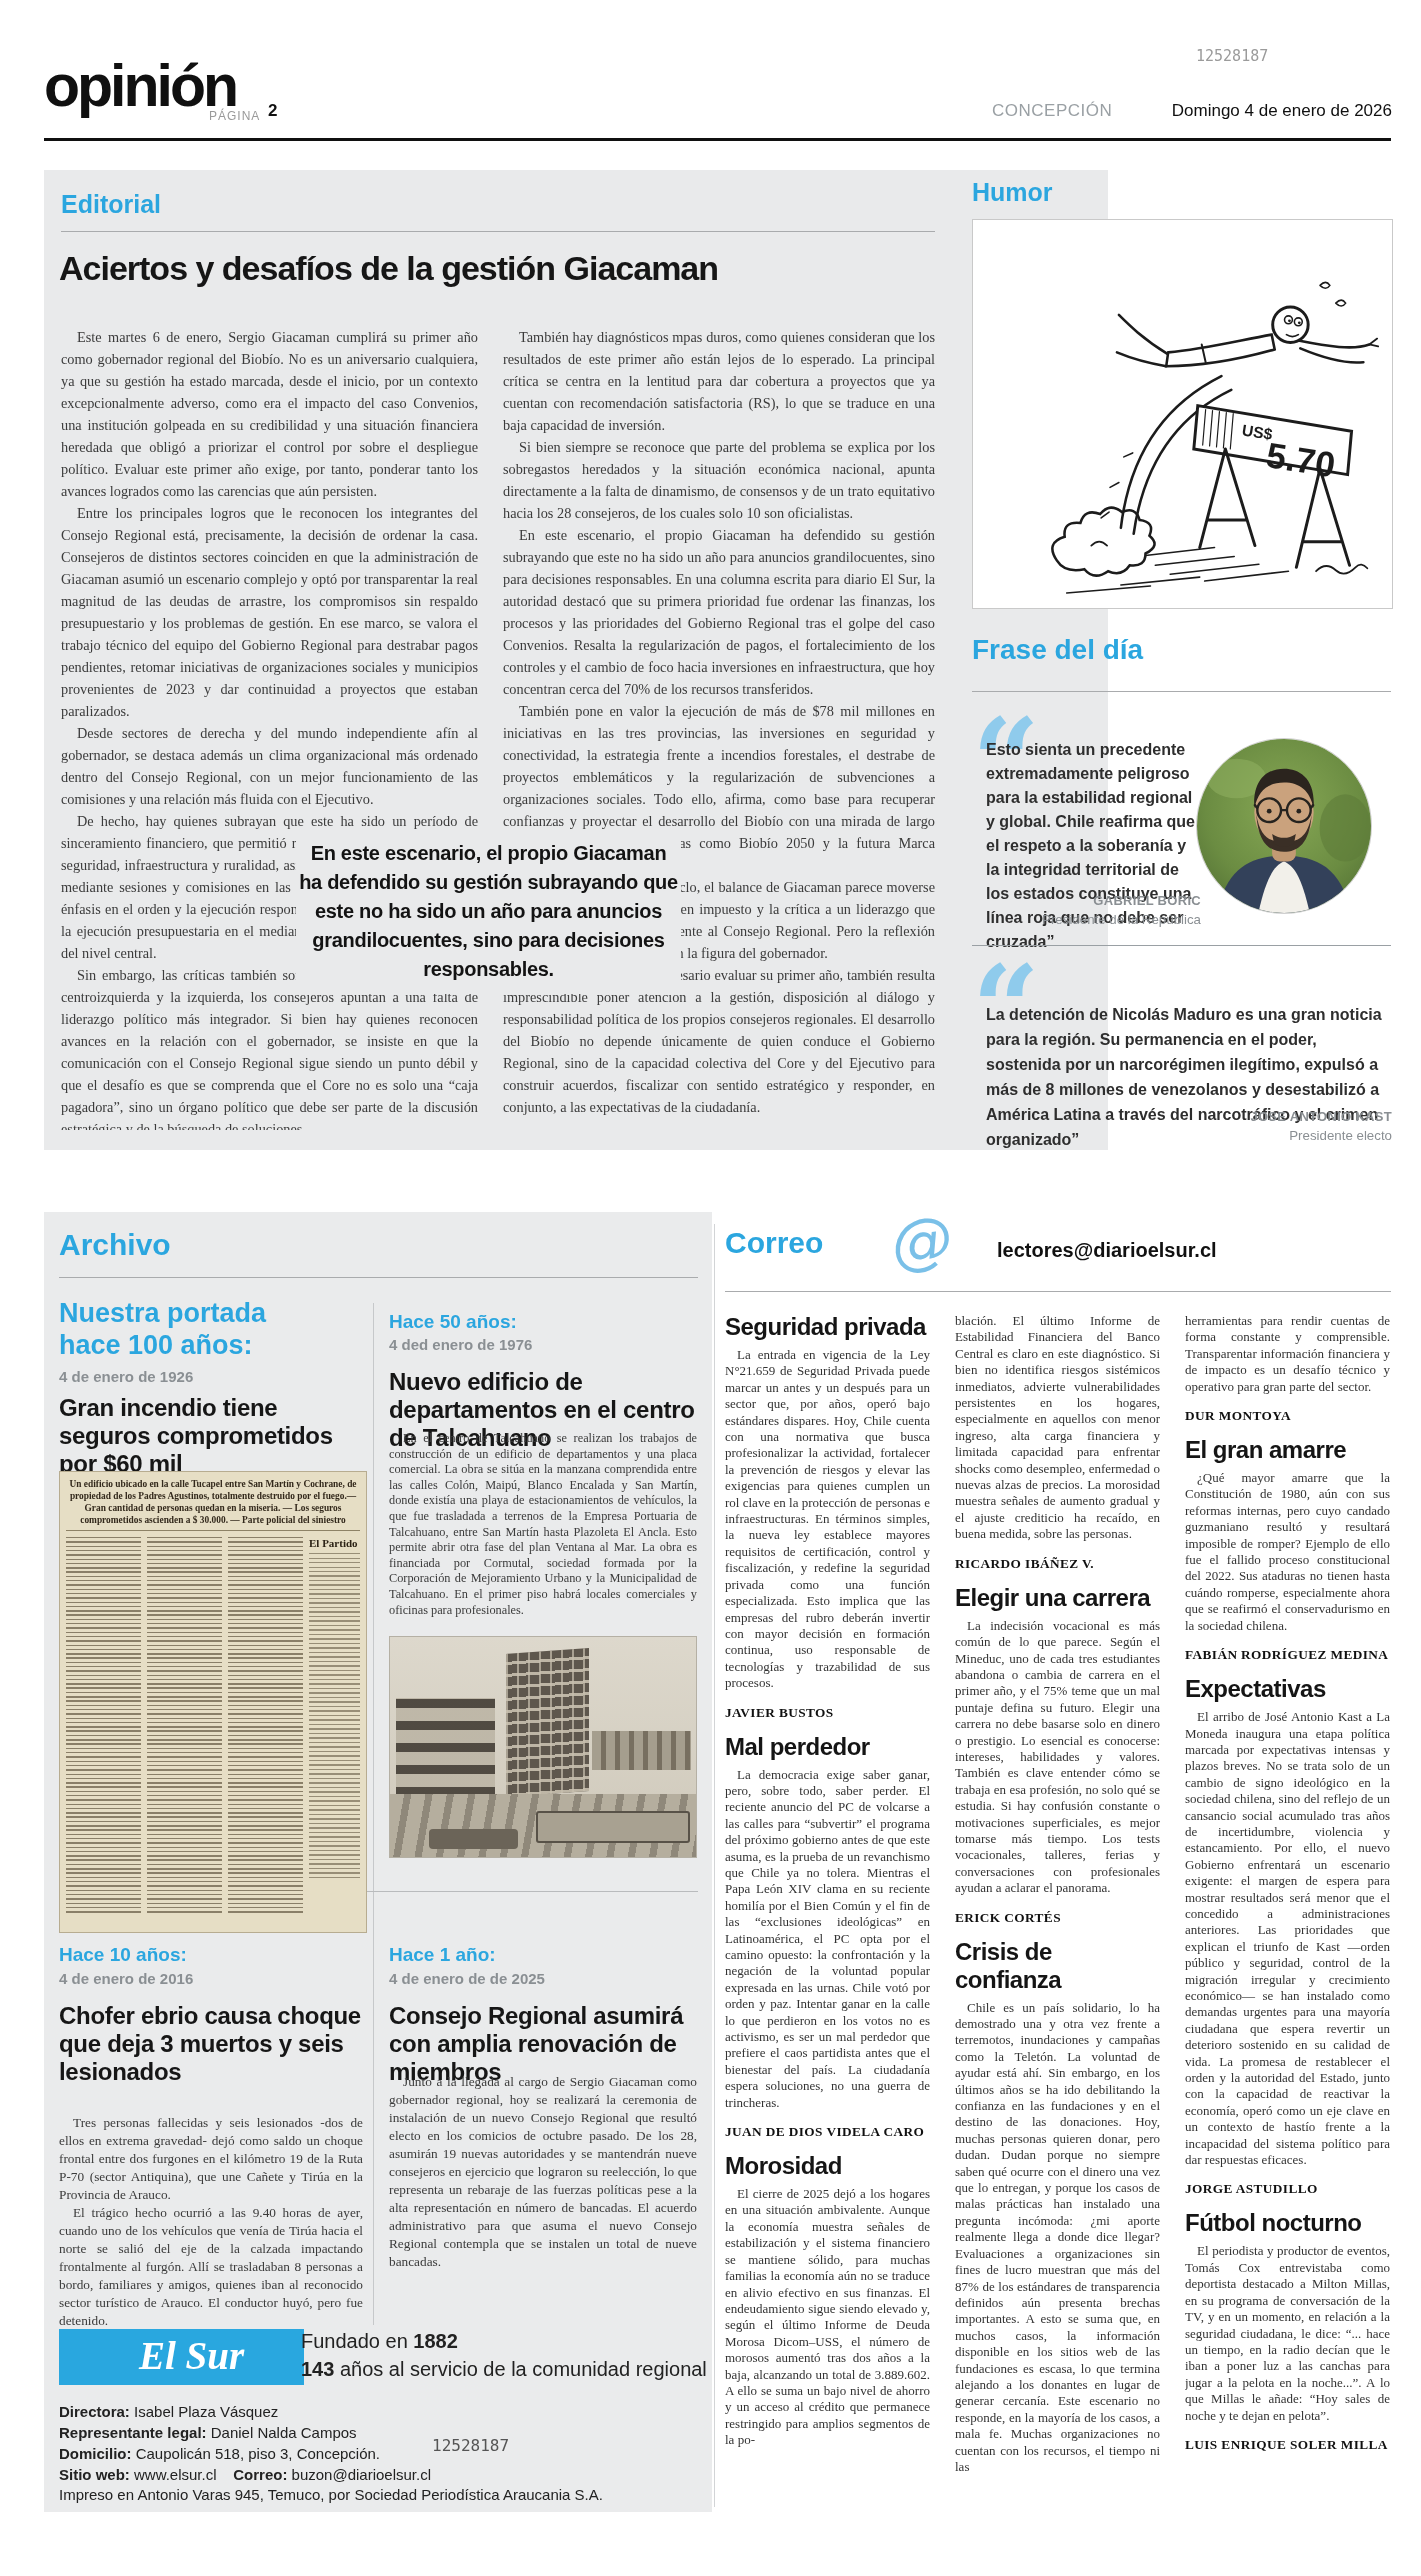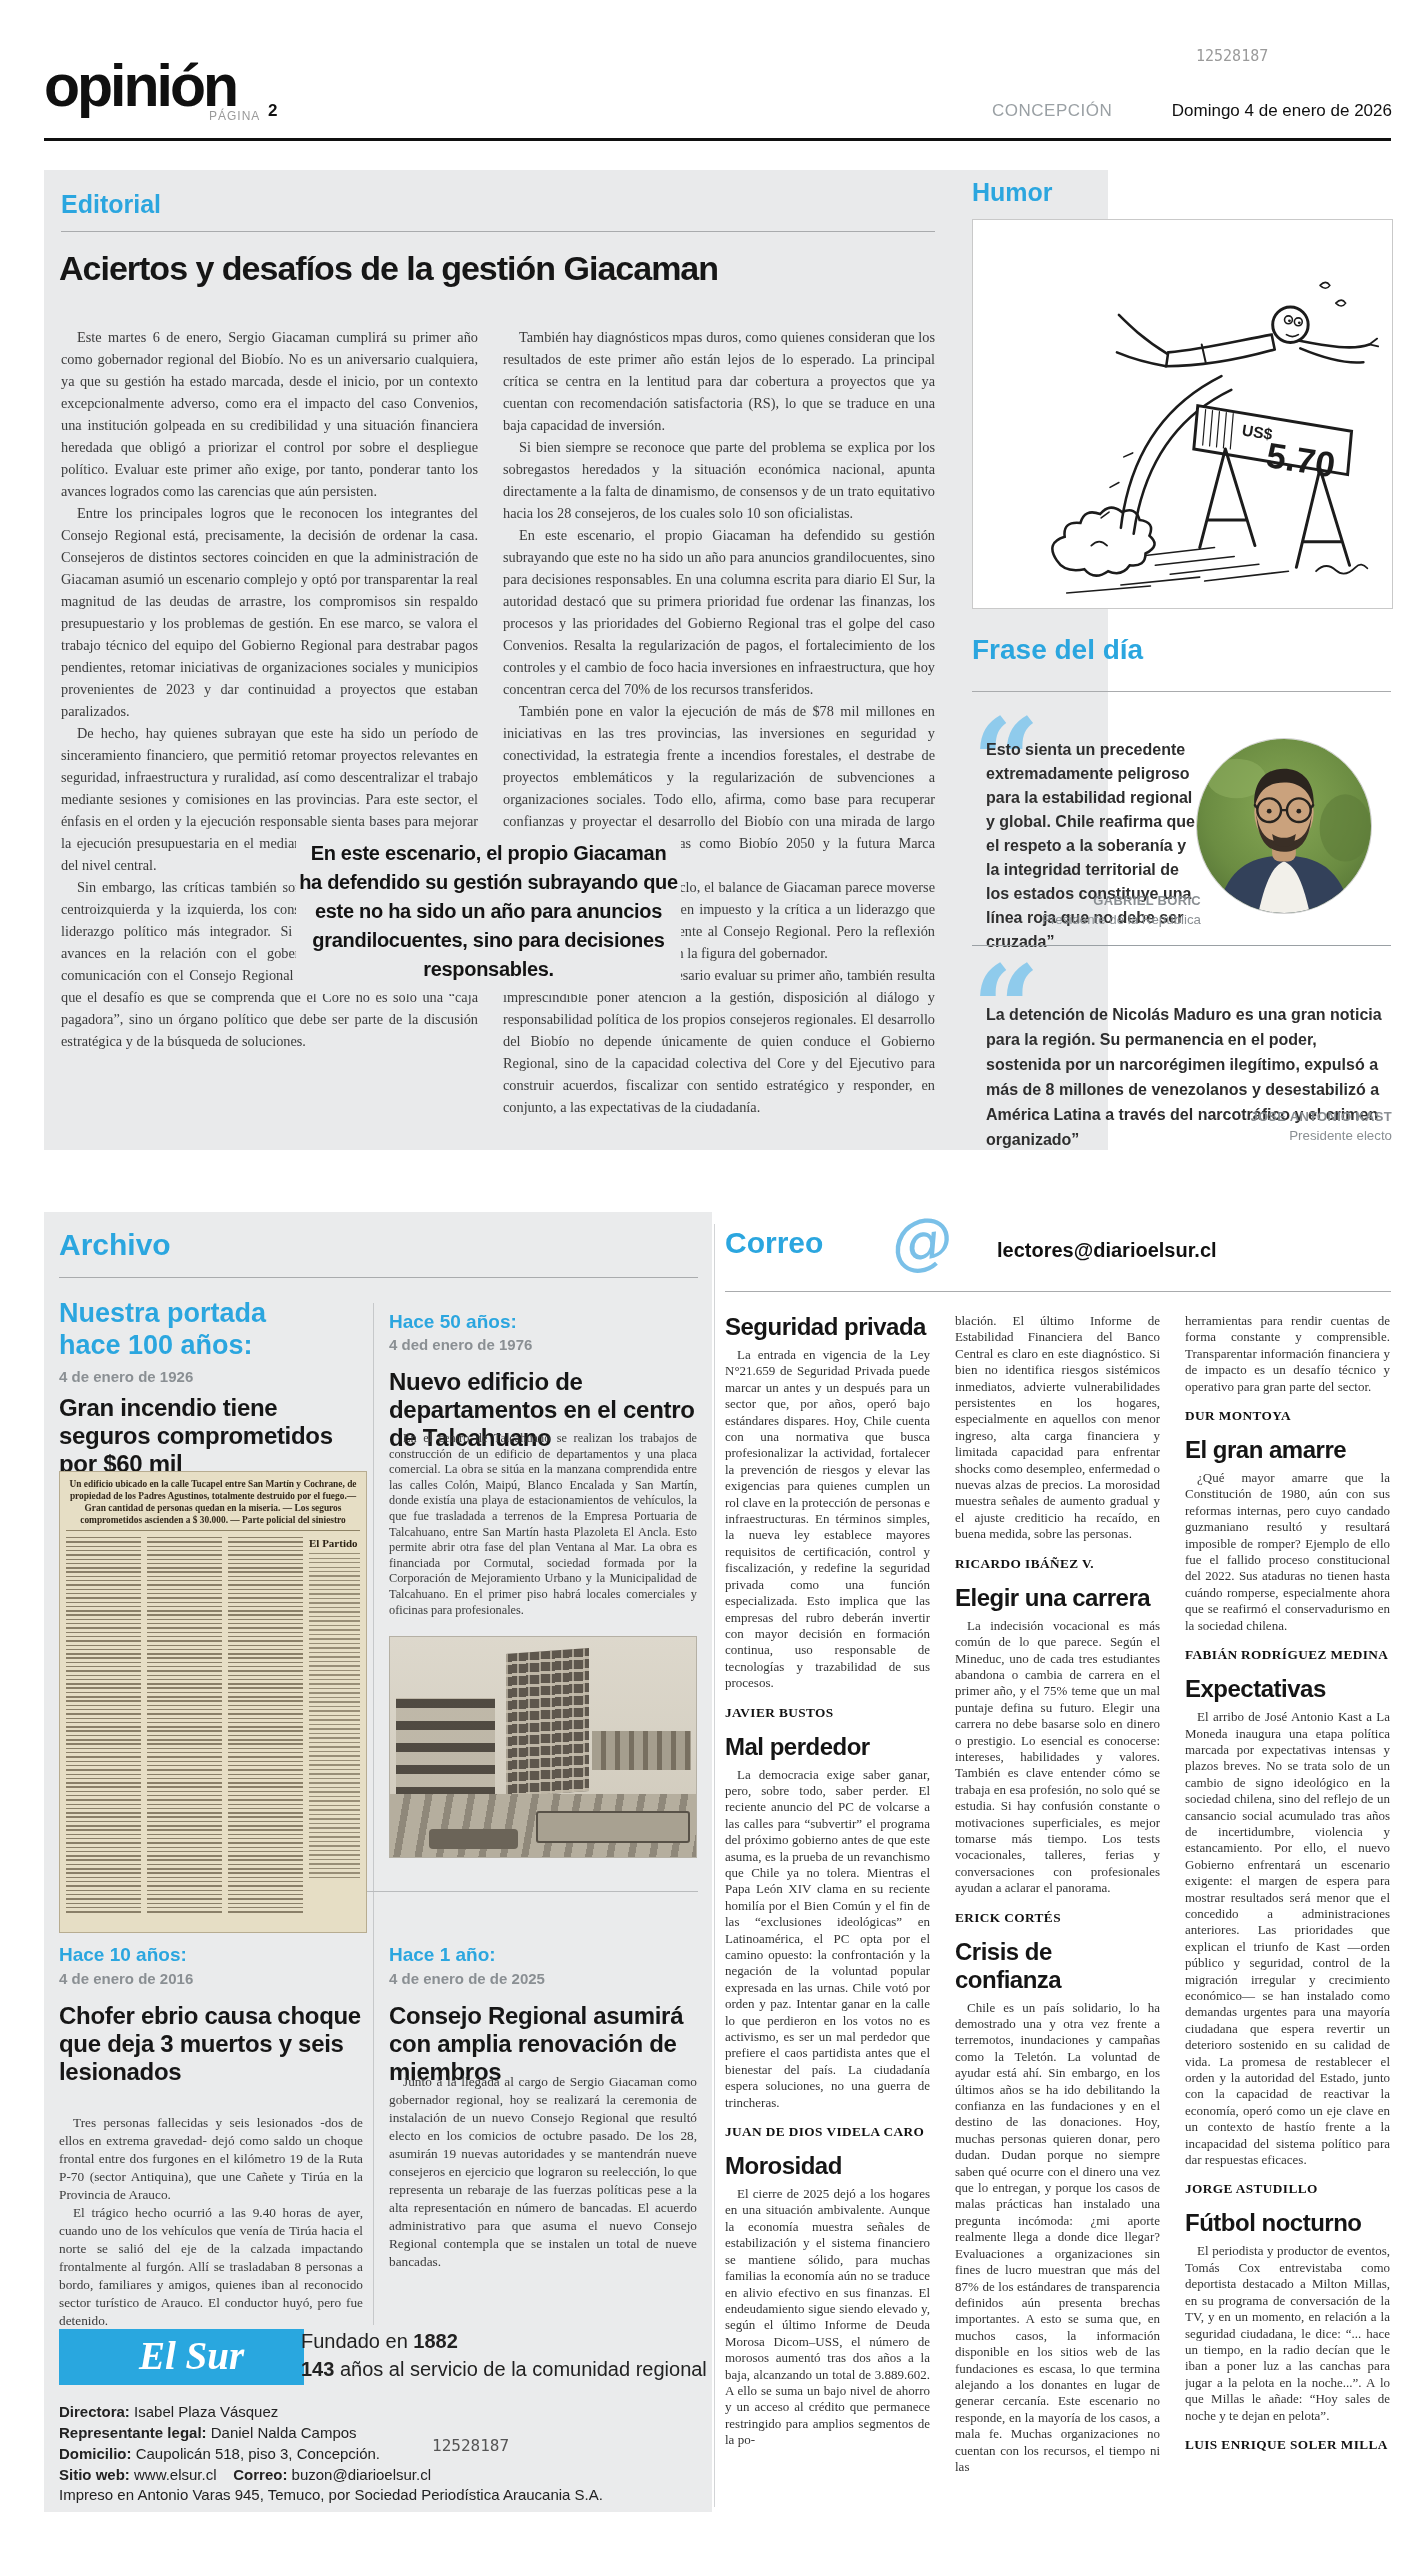--- a/index.html
+++ b/index.html
@@ -125,6 +125,7 @@
     <div class="abs ed-col ed-c1">
       <p>Este martes 6 de enero, Sergio Giacaman cumplirá su primer año como gobernador regional del Biobío. No es un aniversario cualquiera, ya que su gestión ha estado marcada, desde el inicio, por un contexto excepcionalmente adverso, como era el impacto del caso Convenios, una institución golpeada en su credibilidad y una situación financiera heredada que obligó a priorizar el control por sobre el despliegue político. Evaluar este primer año exige, por tanto, ponderar tanto los avances logrados como las carencias que aún persisten.</p>
       <p>Entre los principales logros que le reconocen los integrantes del Consejo Regional está, precisamente, la decisión de ordenar la casa. Consejeros de distintos sectores coinciden en que la administración de Giacaman asumió un escenario complejo y optó por transparentar la real magnitud de las deudas de arrastre, los compromisos sin respaldo presupuestario y los problemas de gestión. En ese marco, se valora el trabajo técnico del equipo del Gobierno Regional para destrabar pagos pendientes, retomar iniciativas de organizaciones sociales y municipios provenientes de 2023 y dar continuidad a proyectos que estaban paralizados.</p>
+      <p>Desde sectores de derecha y del mundo independiente afín al gobernador, se destaca además un clima organizacional más ordenado dentro del Consejo Regional, con un mejor funcionamiento de las comisiones y una relación más fluida con el Ejecutivo.</p>
       <p>De hecho, hay quienes subrayan que este ha sido un período de sinceramiento financiero, que permitió retomar proyectos relevantes en seguridad, infraestructura y ruralidad, así como descentralizar el trabajo mediante sesiones y comisiones en las provincias. Para este sector, el énfasis en el orden y la ejecución responsable sienta bases para mejorar la ejecución presupuestaria en el mediano plazo, pese al escaso apoyo del nivel central.</p>
       <p>Sin embargo, las críticas también son claras y reiteradas. Desde la centroizquierda y la izquierda, los consejeros apuntan a una falta de liderazgo político más integrador. Si bien hay quienes reconocen avances en la relación con el gobernador, se insiste en que la comunicación con el Consejo Regional sigue siendo un punto débil y que el desafío es que se comprenda que el Core no es solo una “caja pagadora”, sino un órgano político que debe ser parte de la discusión estratégica y de la búsqueda de soluciones.</p>
     </div>

